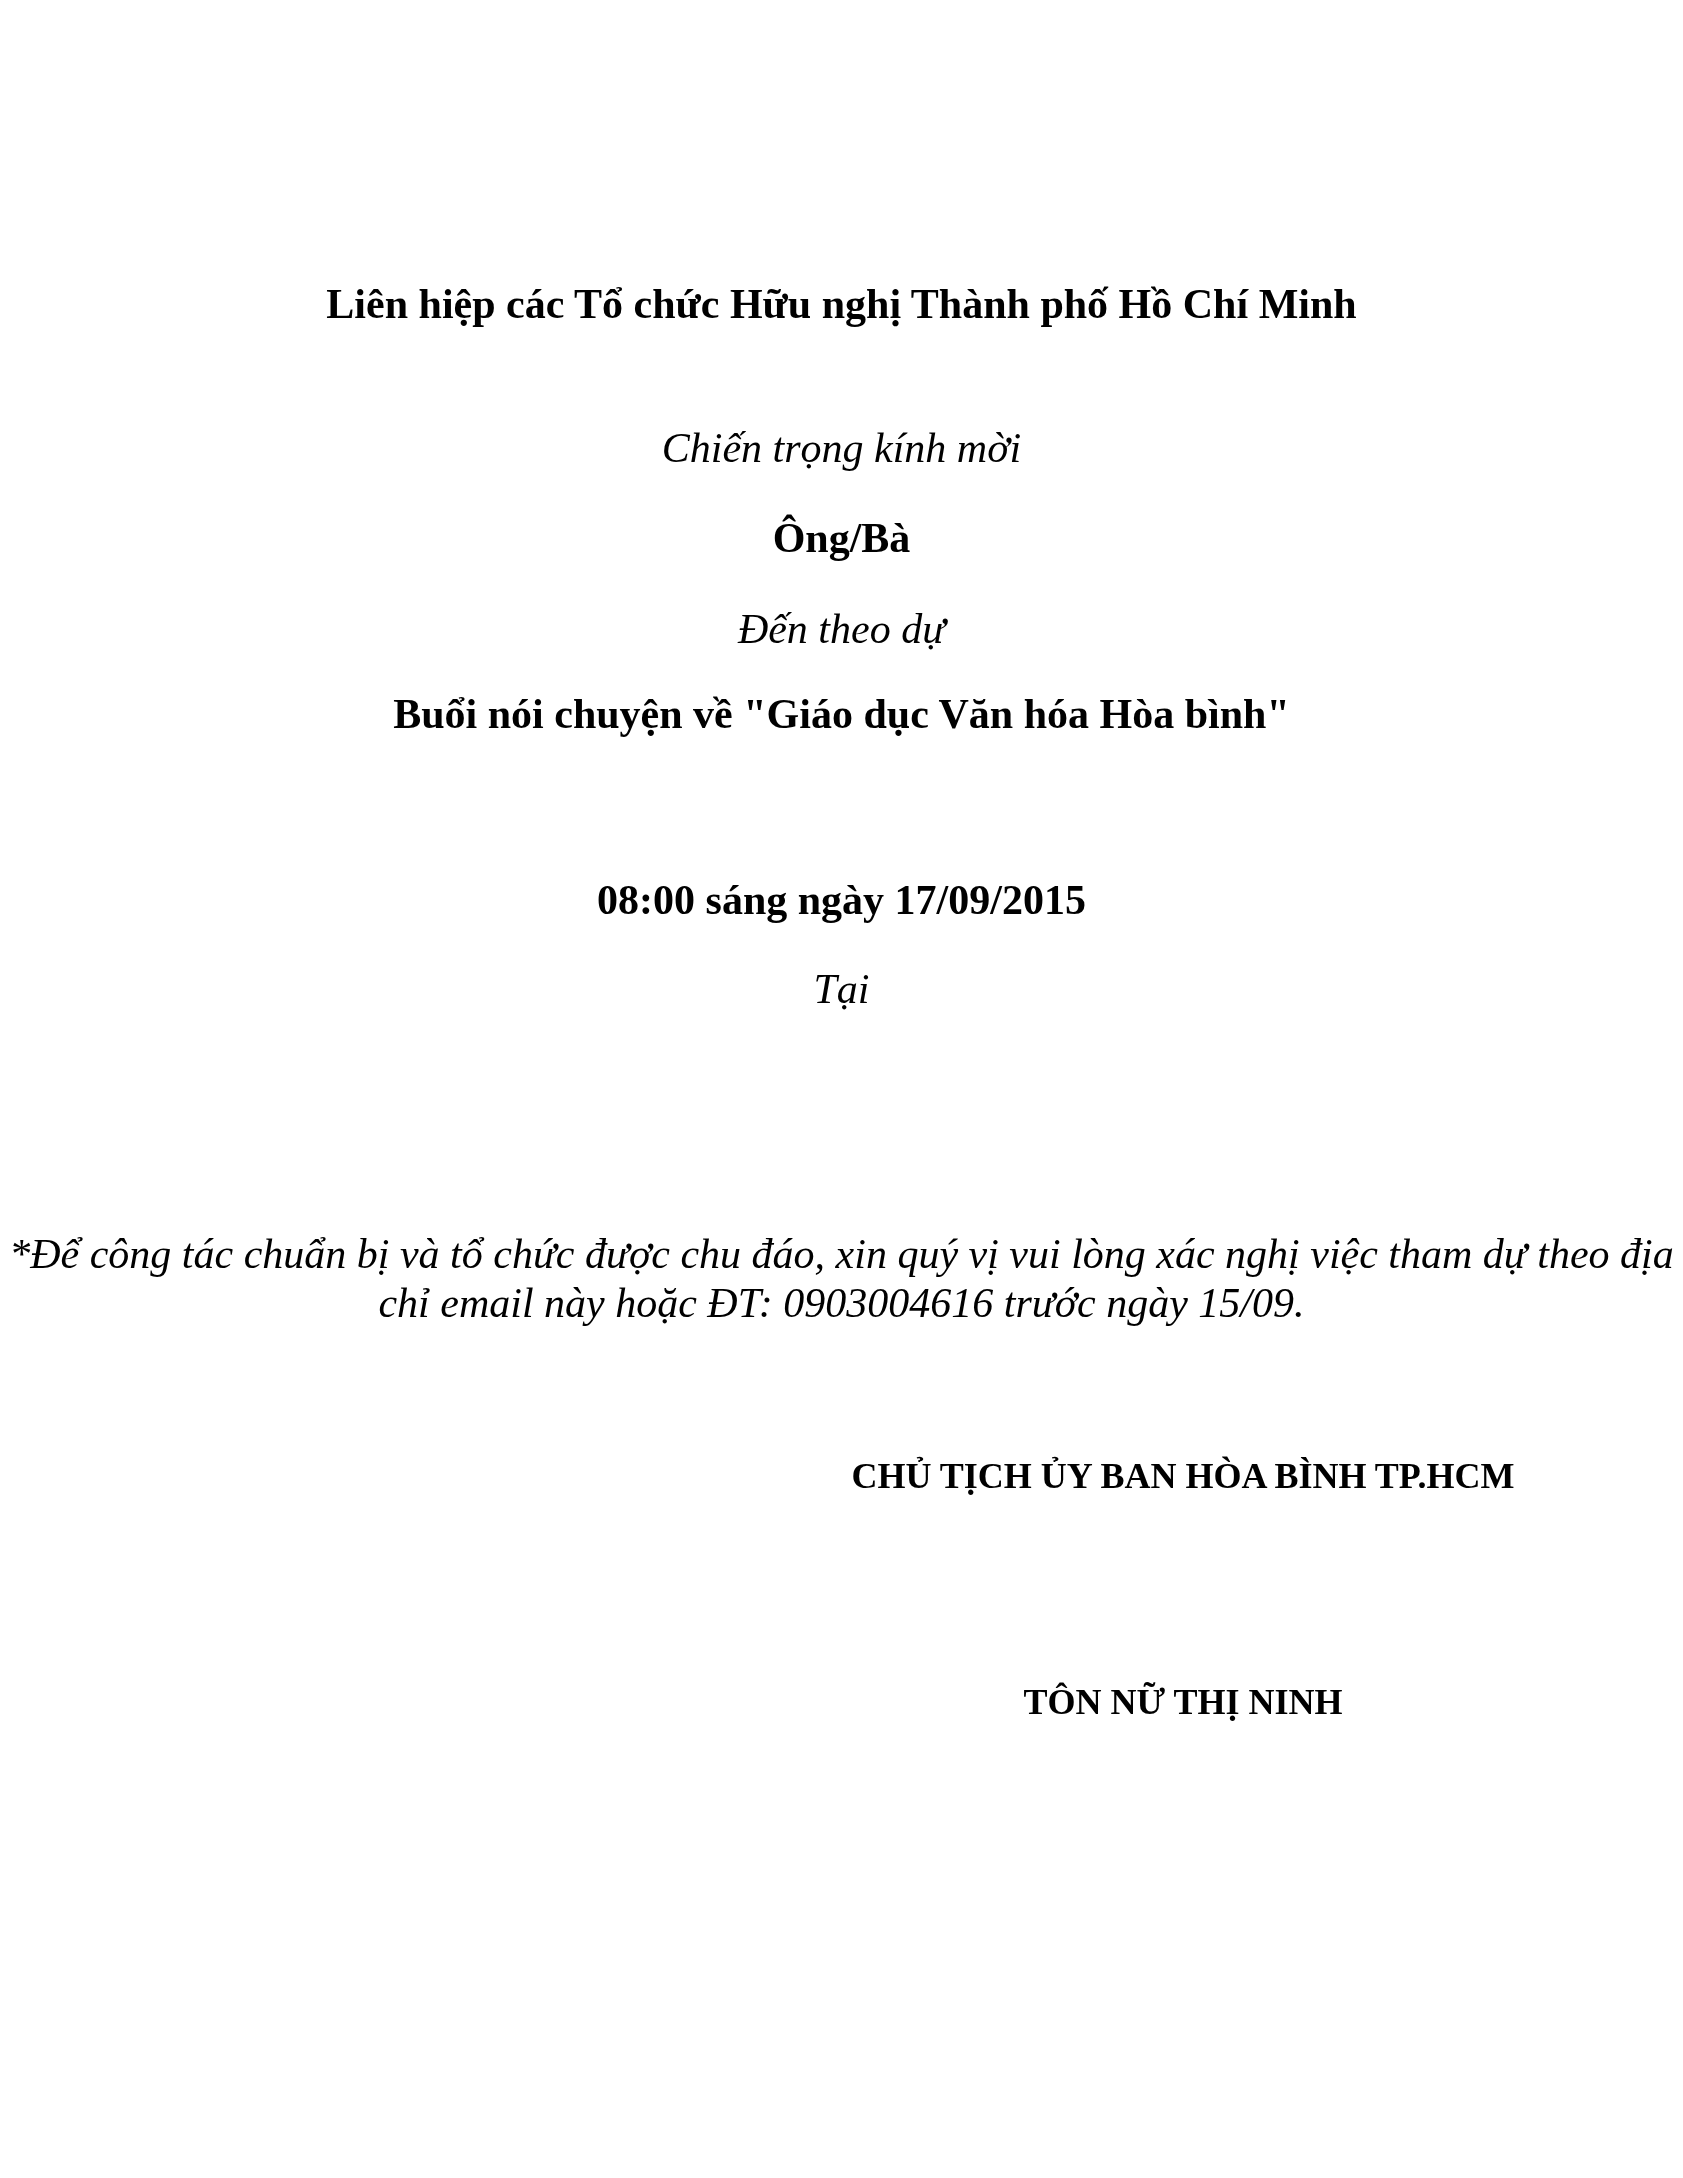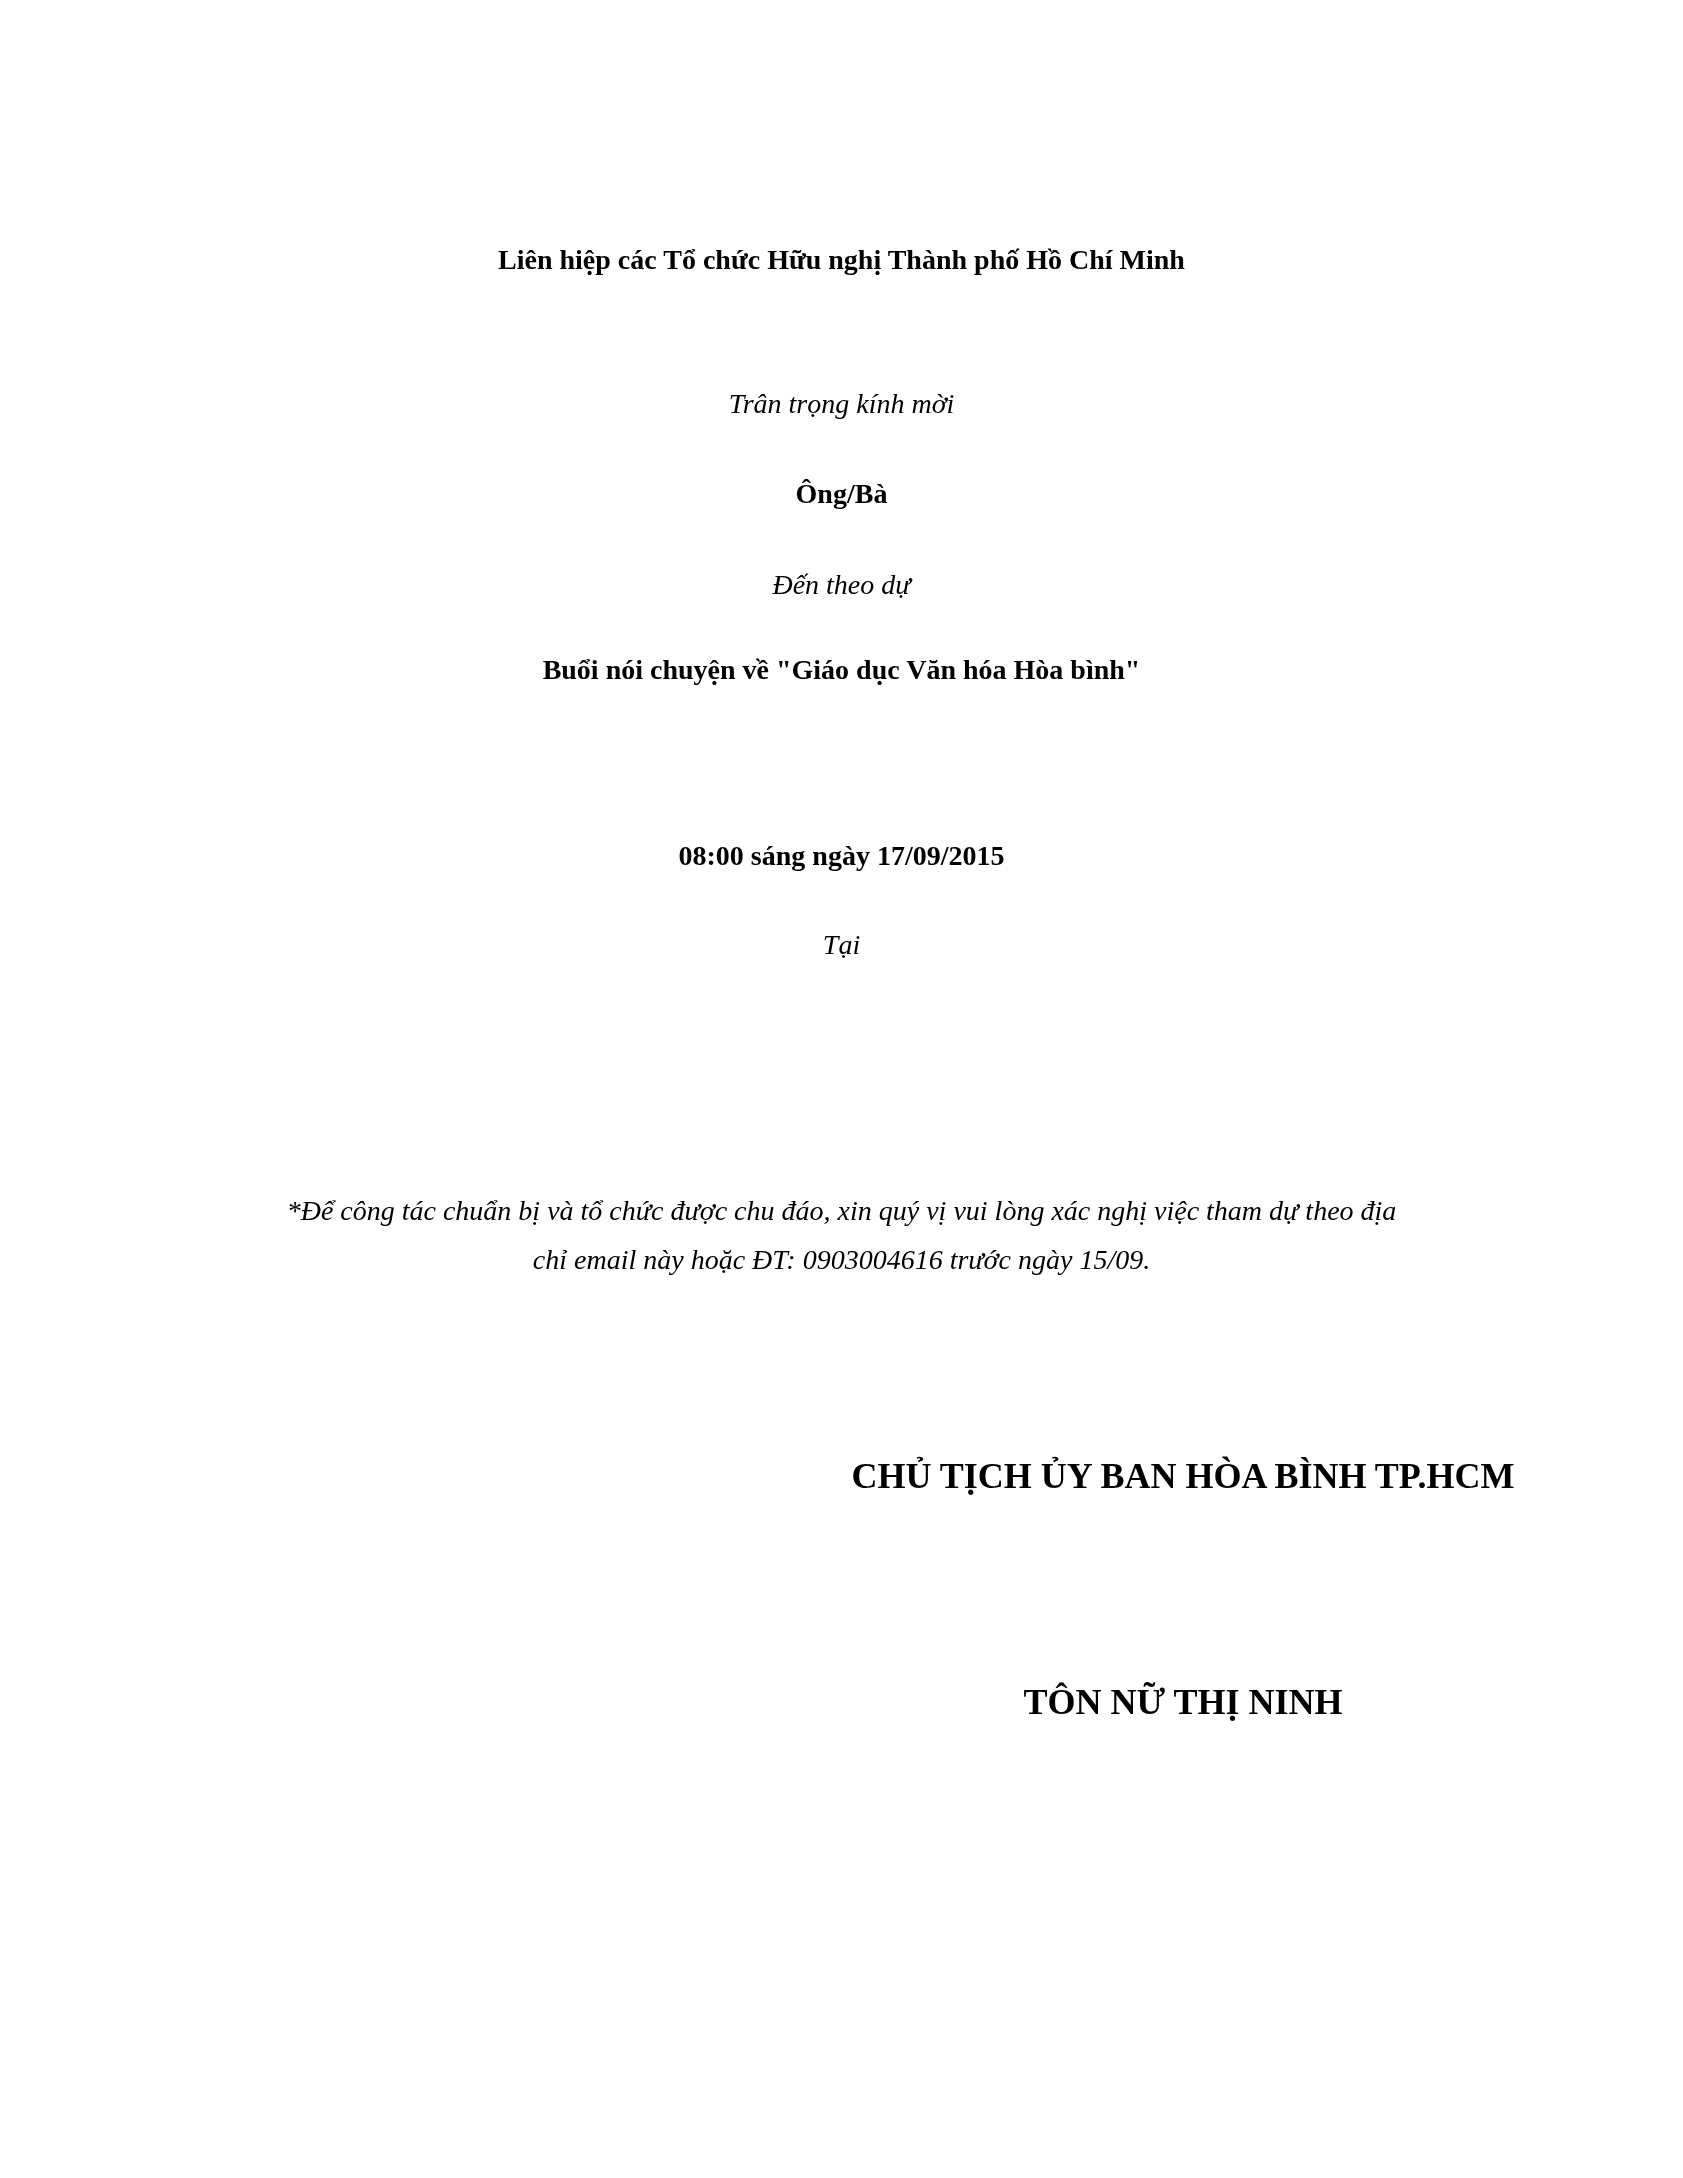--- a/index.html
+++ b/index.html
@@ -19,9 +19,10 @@
     left: 0;
     width: 100%;
     text-align: center;
-    font-size: 28px;
+    font-size: 42px;
     line-height: 50px;
     white-space: nowrap;
+    margin-top: 44px;
   }
   .bold   { font-weight: bold; }
   .italic { font-style: italic; }

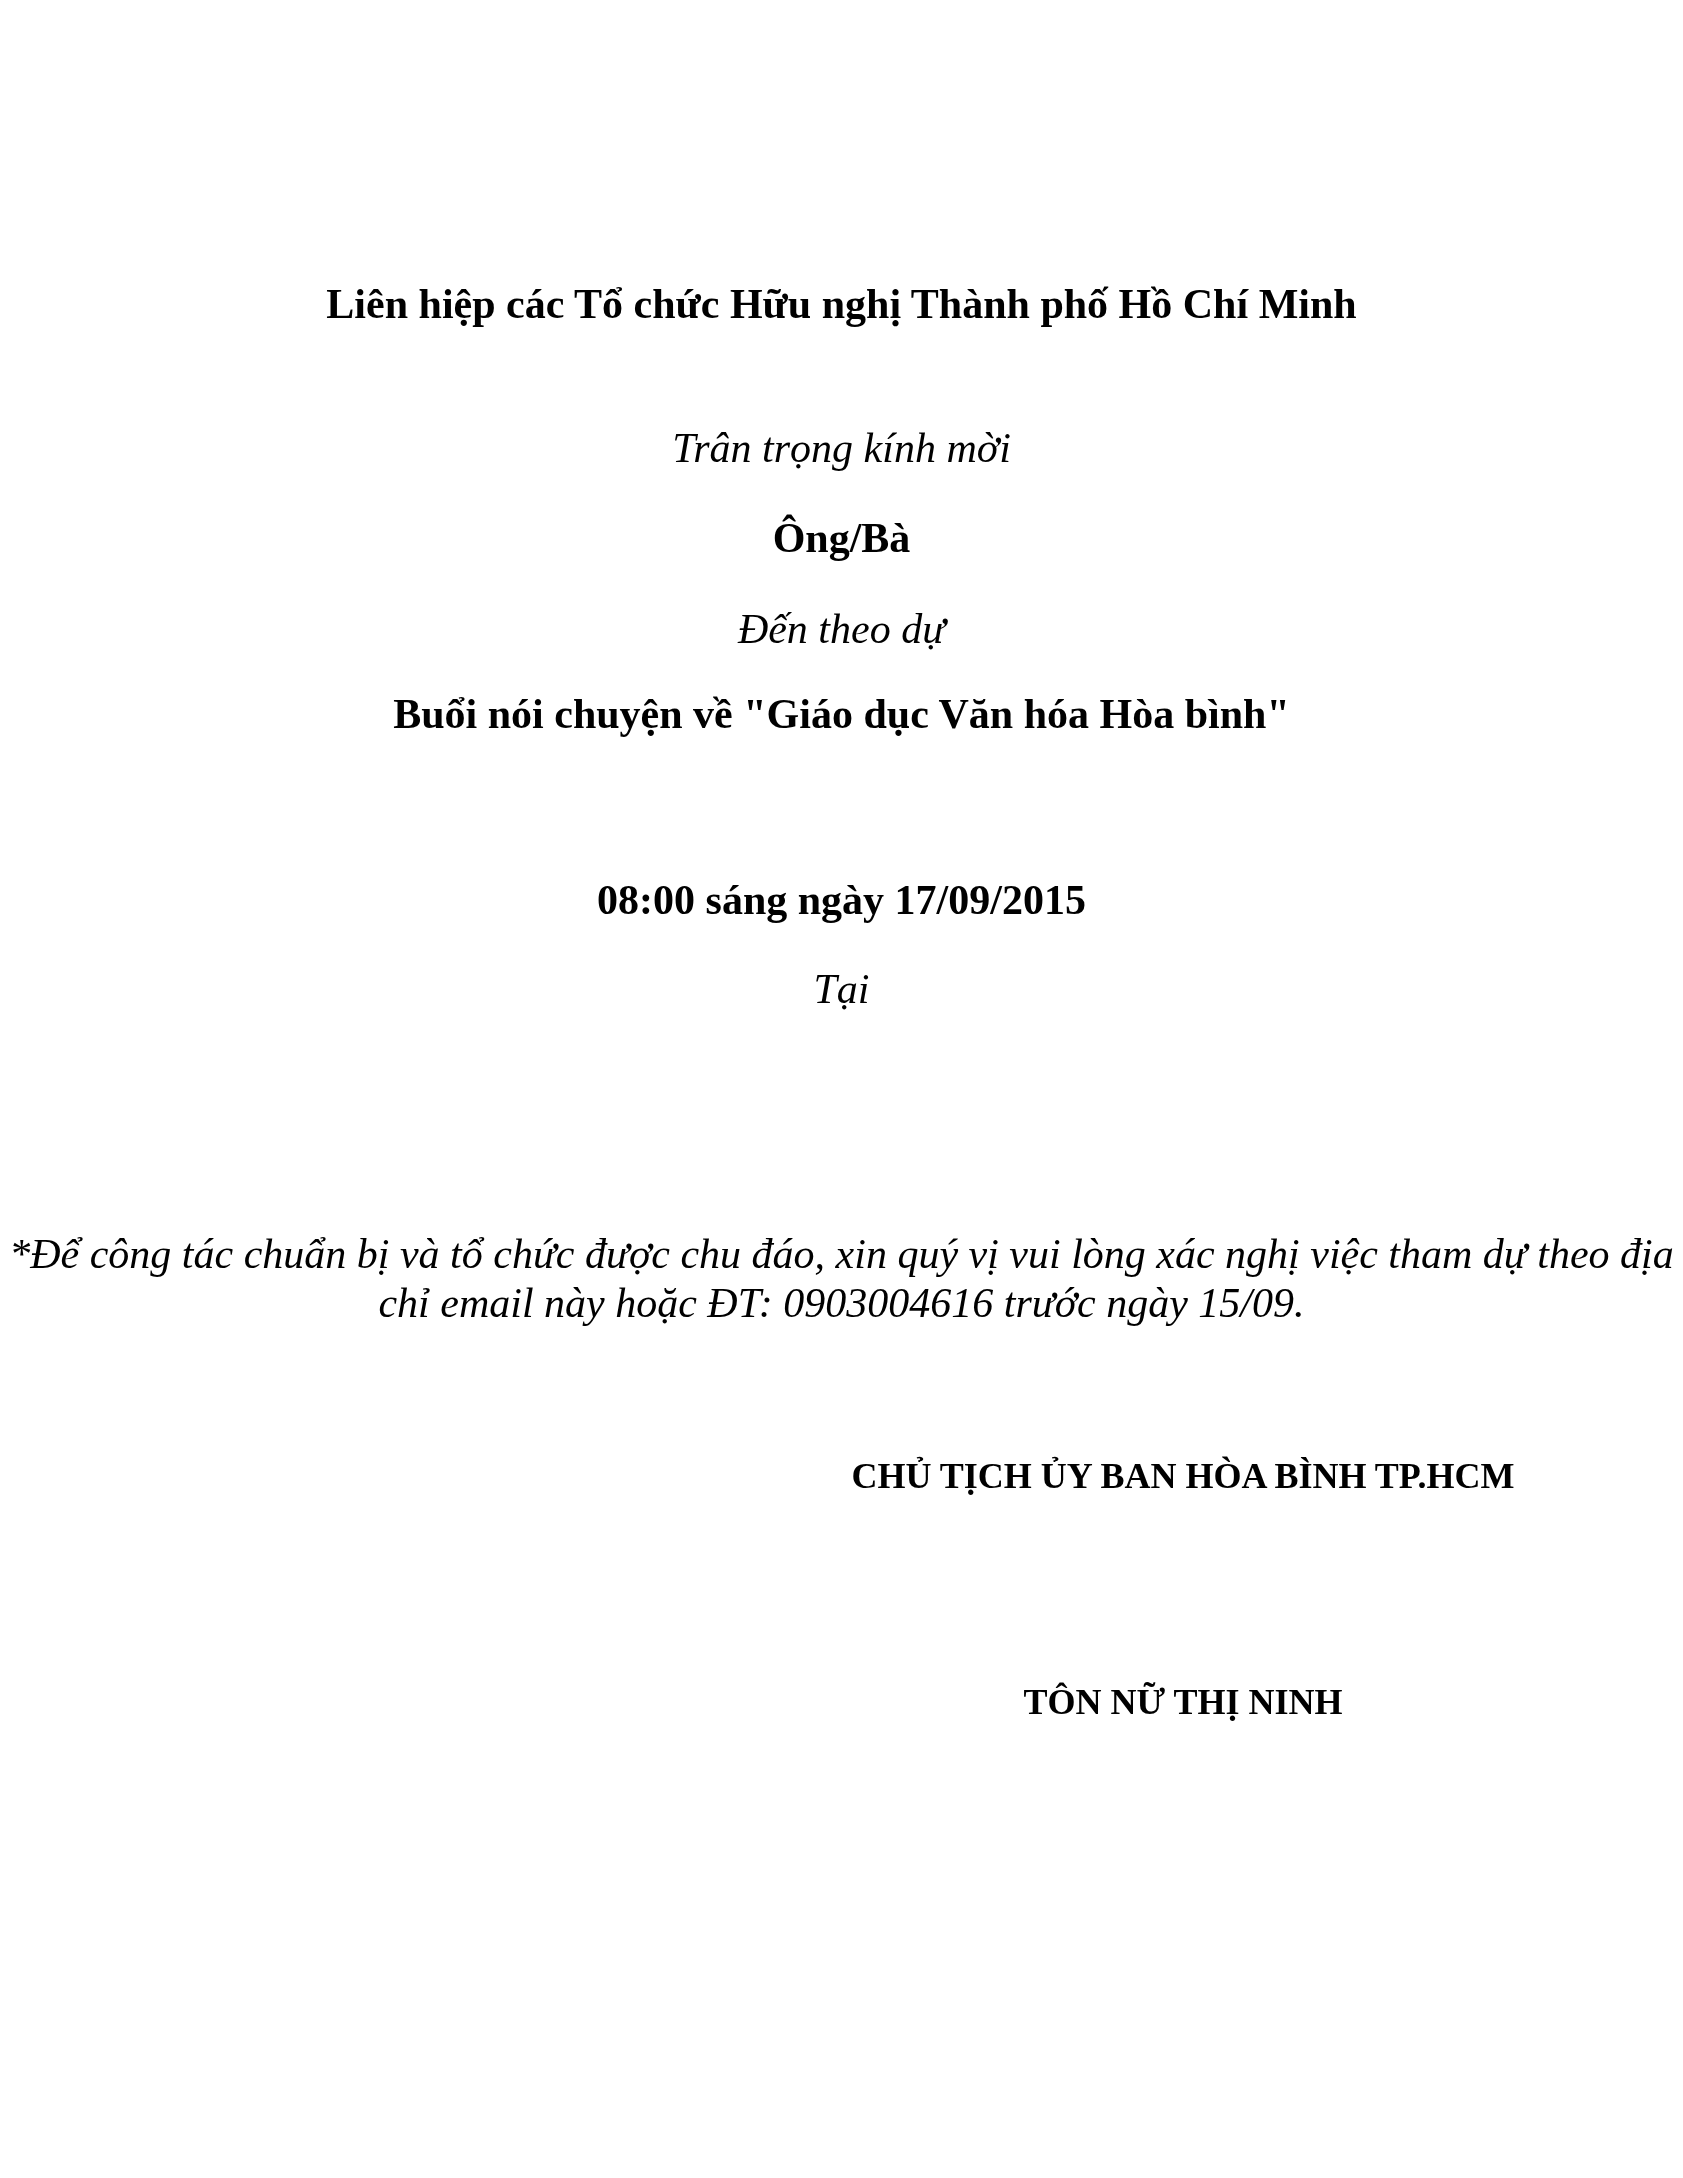--- a/index.html
+++ b/index.html
@@ -60,7 +60,7 @@
     <div>Liên hiệp các Tổ chức Hữu nghị Thành phố Hồ Chí Minh</div>
   </div>
 
-  <div class="line italic salutation">Trân trọng kính mời</div>
+  <div class="line italic salutation">Chiến trọng kính mời</div>
 
   <div class="line bold recipient">Ông/Bà</div>
 

